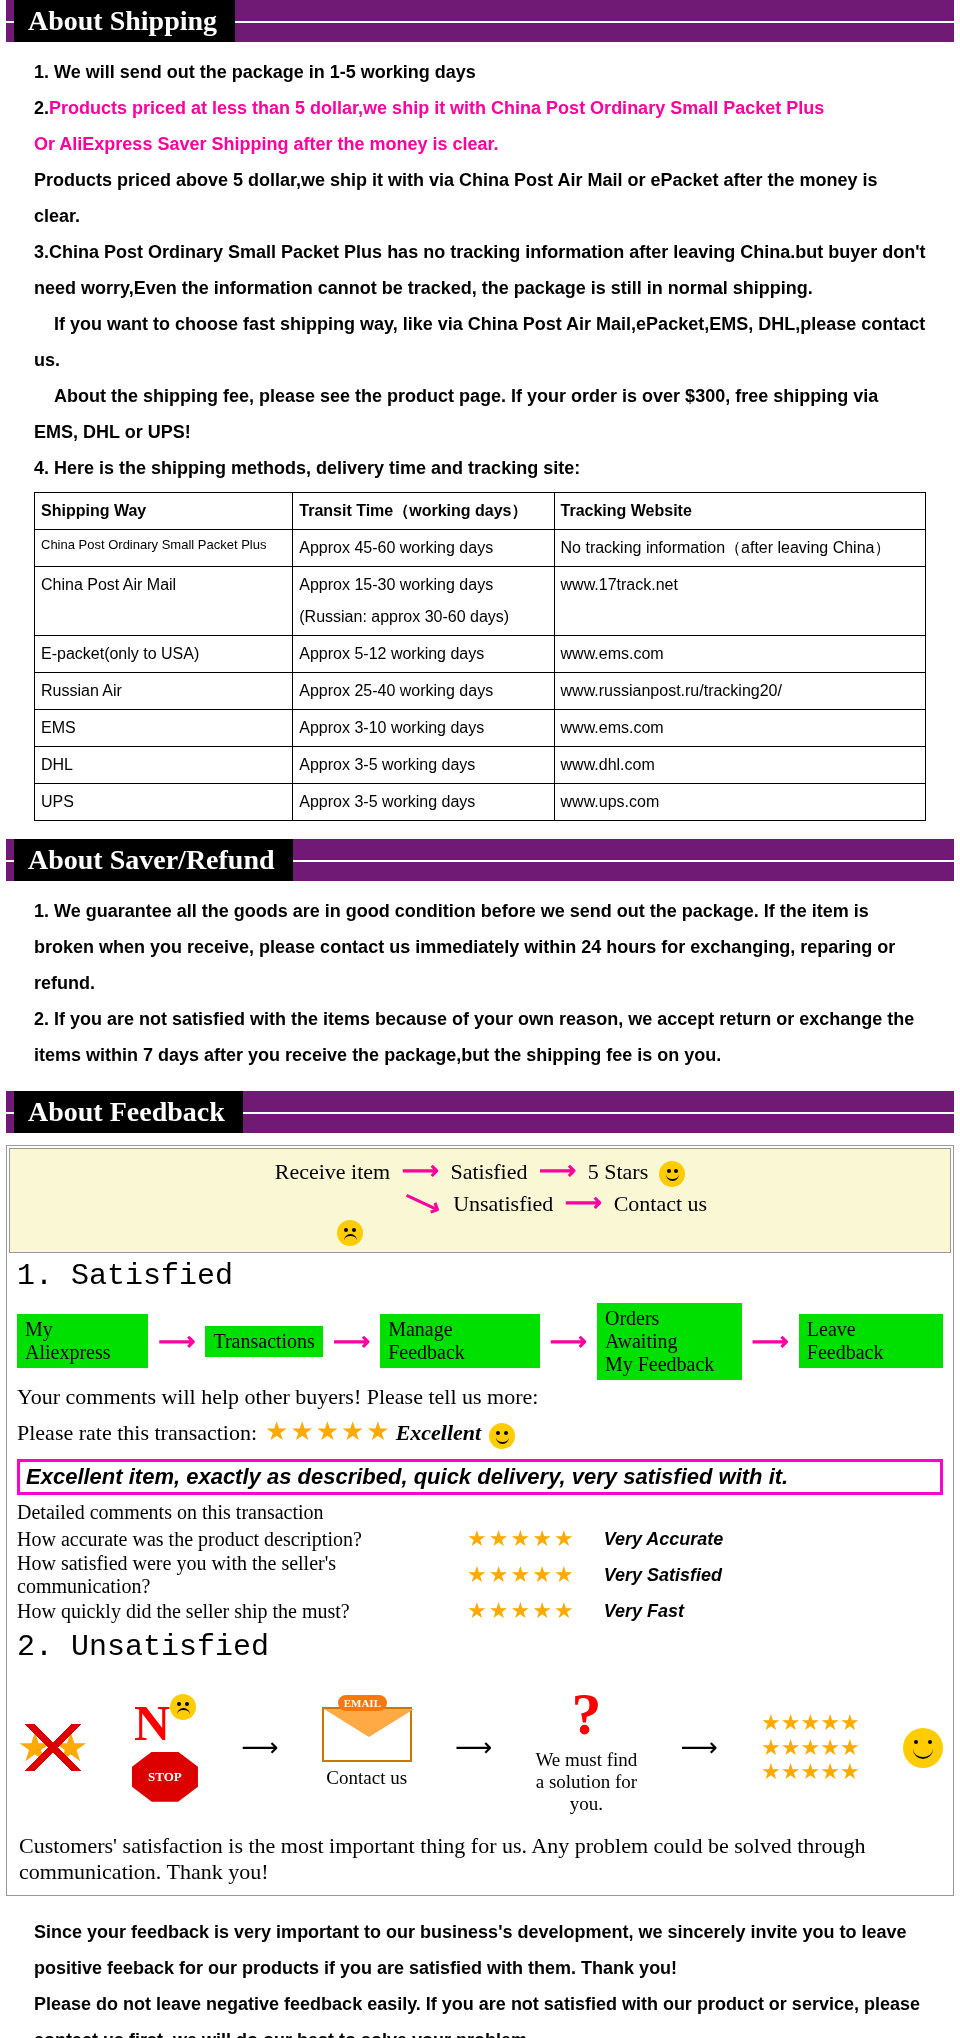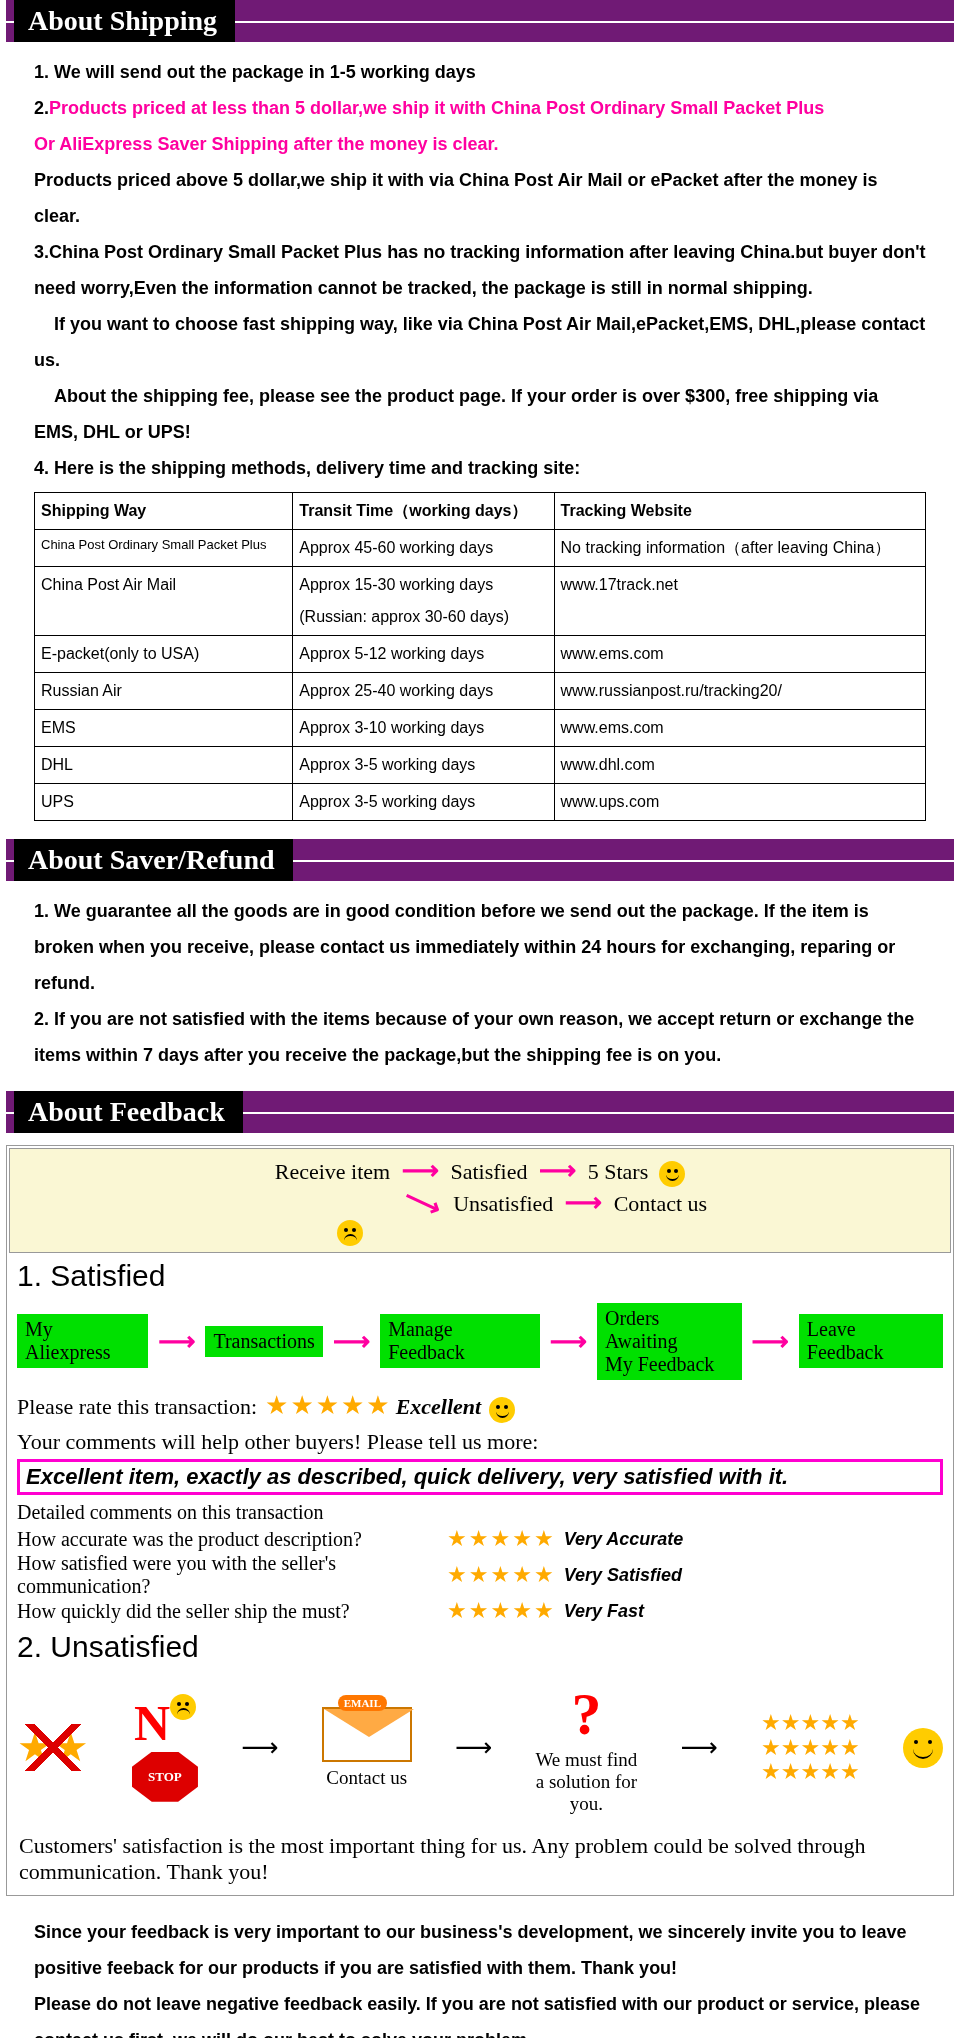--- a/index.html
+++ b/index.html
@@ -23,7 +23,7 @@
   .smiley::before { left:28%; } .smiley::after { right:28%; }
   .smiley .mouth { position:absolute; bottom:22%; left:25%; right:25%; height:40%; border-bottom:2px solid #000; border-radius:0 0 20px 20px; }
   .smiley.sad .mouth { border-bottom:none; border-top:2px solid #000; border-radius:20px 20px 0 0; top:55%; height:30%; }
-  .fb-h { font-family: Liberation Sans, sans-serif; font-size: 30px; margin: 6px 8px; }
+  .fb-h { font-family: Liberation Mono, monospace; font-size: 30px; margin: 6px 8px; }
   .greenrow { display:flex; align-items:center; gap:4px; padding:4px 8px; flex-wrap:nowrap; }
   .greenbox { background:#00e000; color:#000; font-family:"Times New Roman",serif; font-size:20px; padding:4px 8px; }
   .serif { font-family:"Times New Roman", serif; }

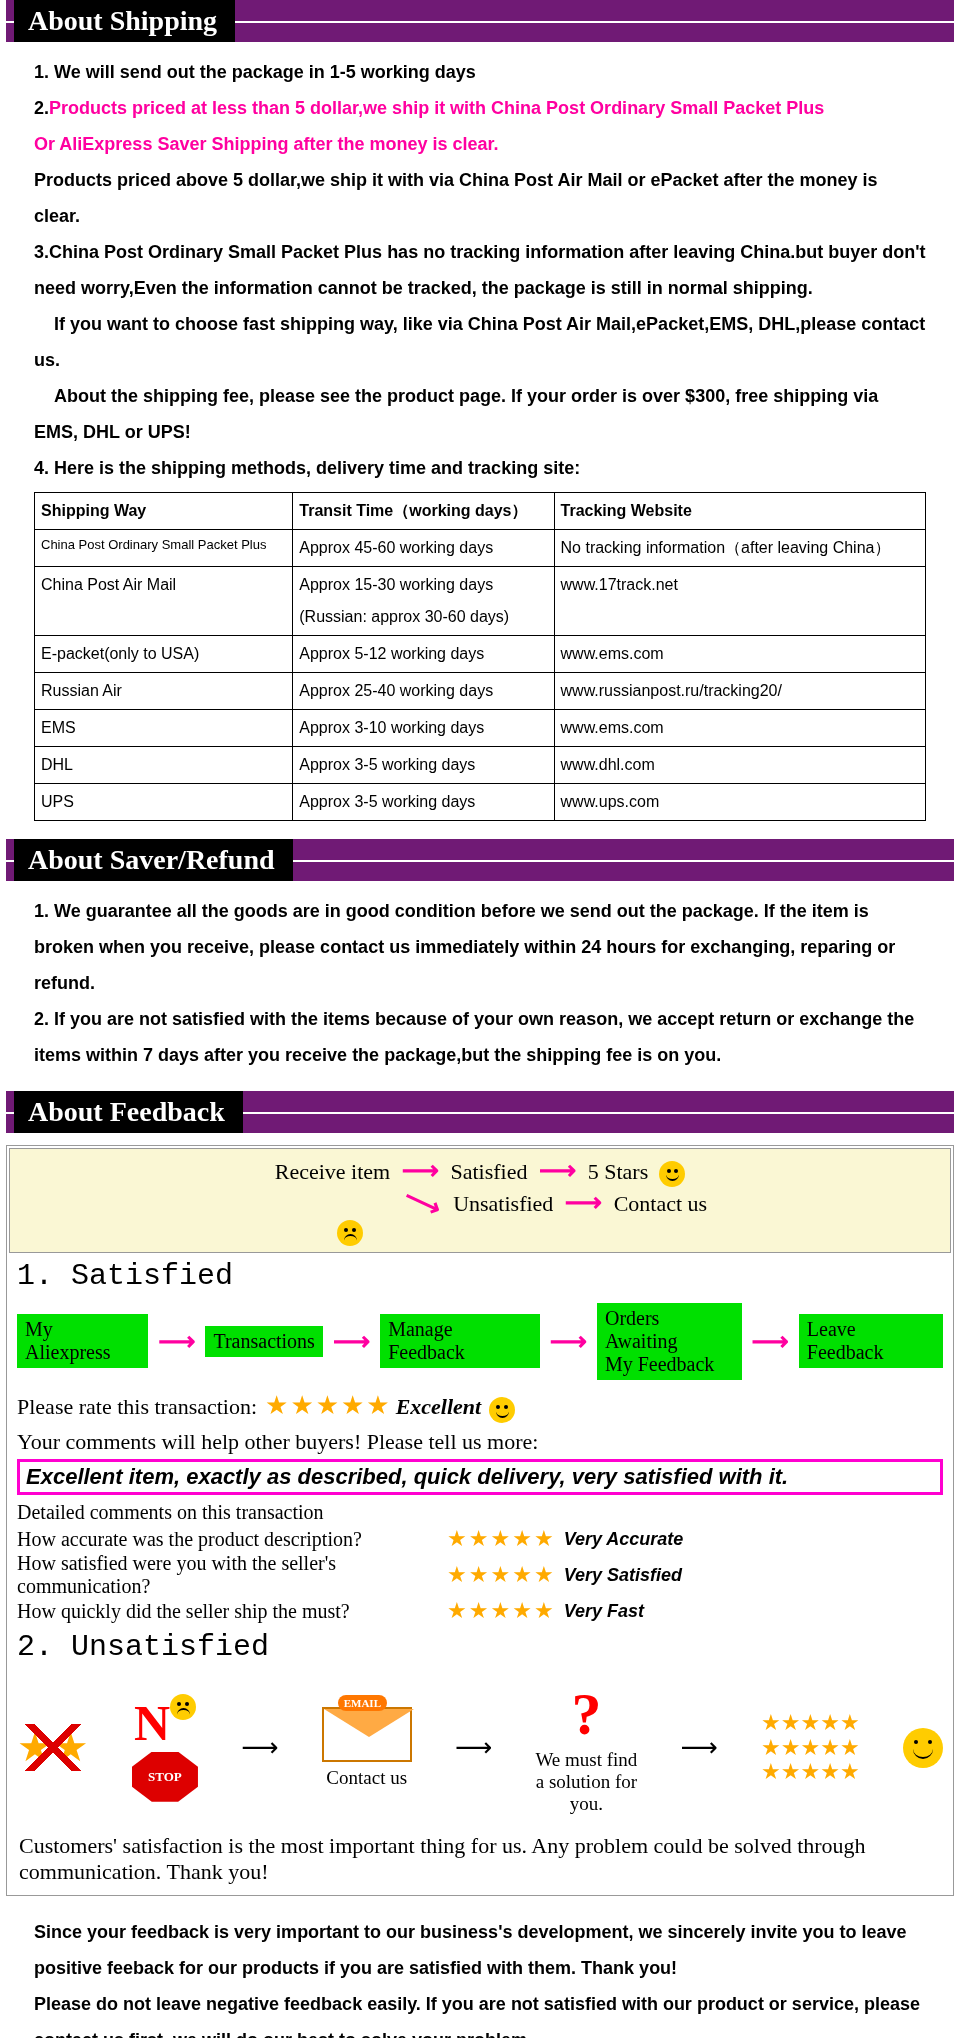--- a/index.html
+++ b/index.html
@@ -161,13 +161,13 @@
     <span class="greenbox">Leave Feedback</span>
   </div>
 
+  <div class="serif" style="font-size:22px; padding:0 8px;">Your comments will help other buyers! Please tell us more:</div>
   <div style="padding:6px 8px;" class="serif">
     <span style="font-size:22px;">Please rate this transaction:</span>
     &nbsp;<span class="stars">★★★★★</span>
     <span class="excellent">Excellent</span>
     &nbsp;<span class="smiley"><span class="mouth"></span></span>
   </div>
-  <div class="serif" style="font-size:22px; padding:0 8px;">Your comments will help other buyers! Please tell us more:</div>
   <div class="commentbox">Excellent item, exactly as described, quick delivery, very satisfied with it.</div>
 
   <div class="serif" style="font-size:20px; padding:2px 8px;">Detailed comments on this transaction</div>

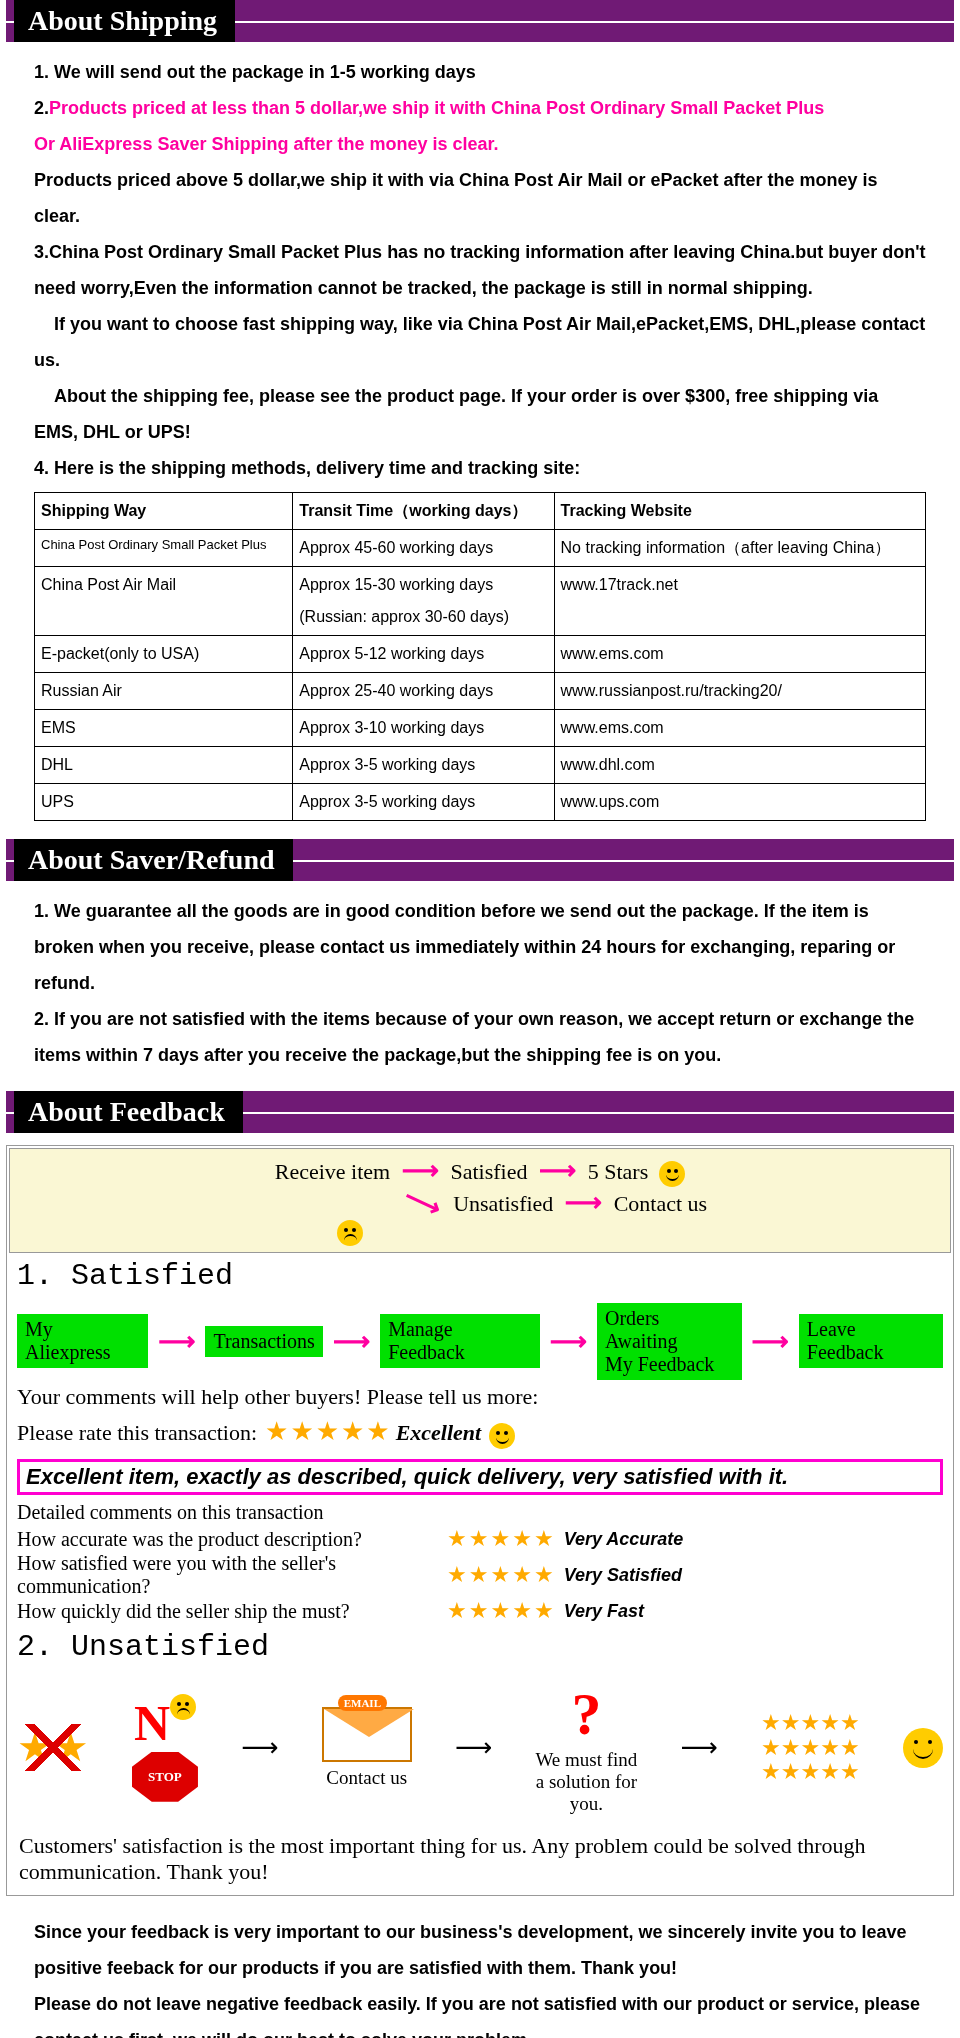--- a/index.html
+++ b/index.html
@@ -30,7 +30,7 @@
   .stars { color:#ffaa00; font-size:26px; letter-spacing:2px; }
   .excellent { font-style:italic; font-weight:bold; font-size:22px; }
   .commentbox { border:3px solid #ff00d0; margin:4px 8px; padding:2px 6px; font-style:italic; font-weight:bold; font-size:22px; font-family:Arial,sans-serif; }
-  .ratingsrow { display:flex; padding:0 8px; align-items:center; }
+  .ratingsrow { display:flex; padding:0 8px; align-items:center;gap:20px; }
   .ratingsrow .lab { flex:0 0 430px; font-family:"Times New Roman",serif; font-size:20px; }
   .ratingsrow .rt { font-style:italic; font-weight:bold; font-size:18px; margin-left:8px; }
   .unsat { display:flex; align-items:center; justify-content:space-between; padding:10px 8px; }

